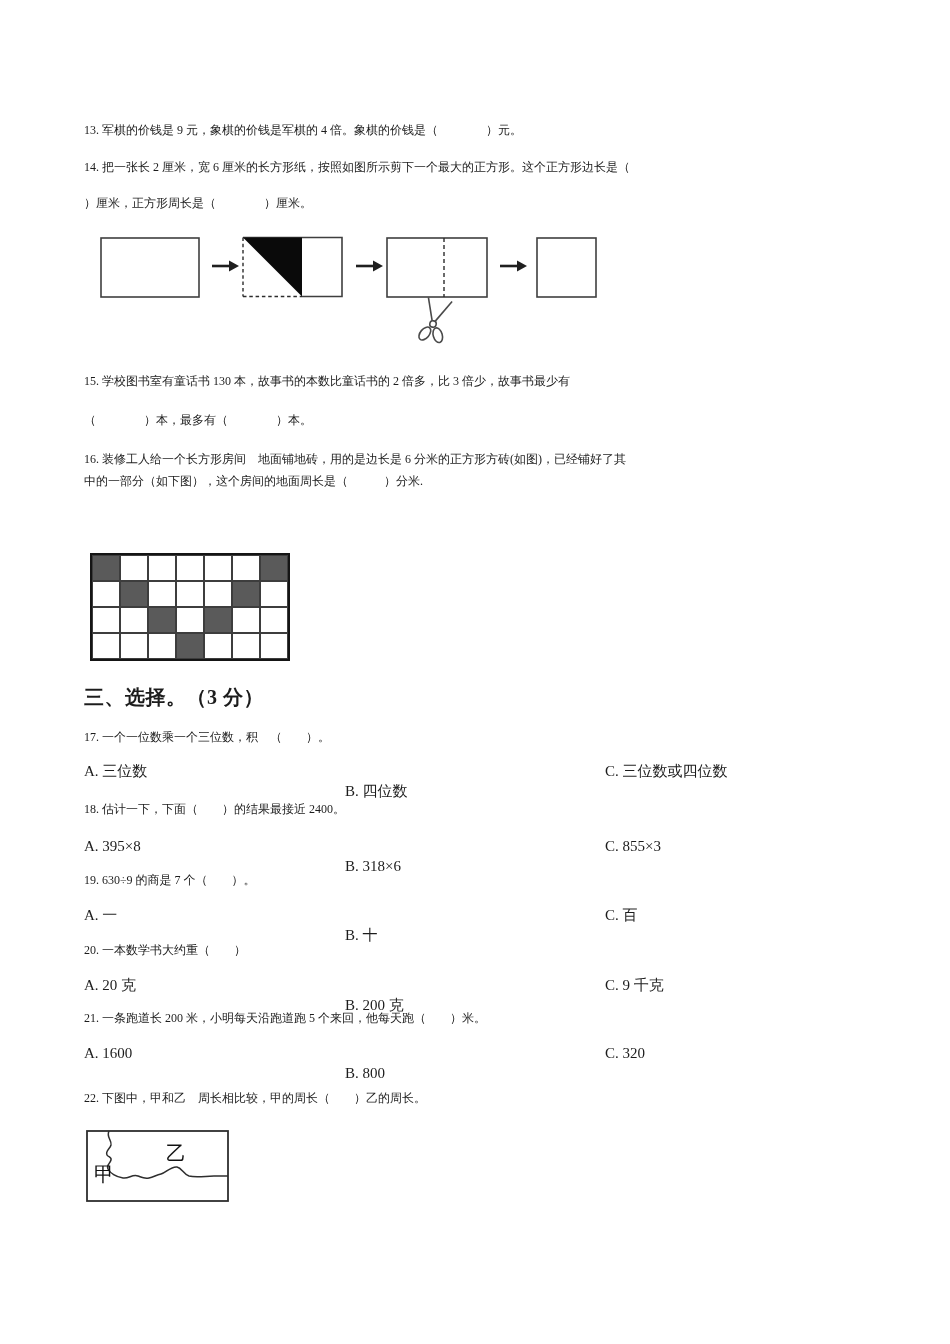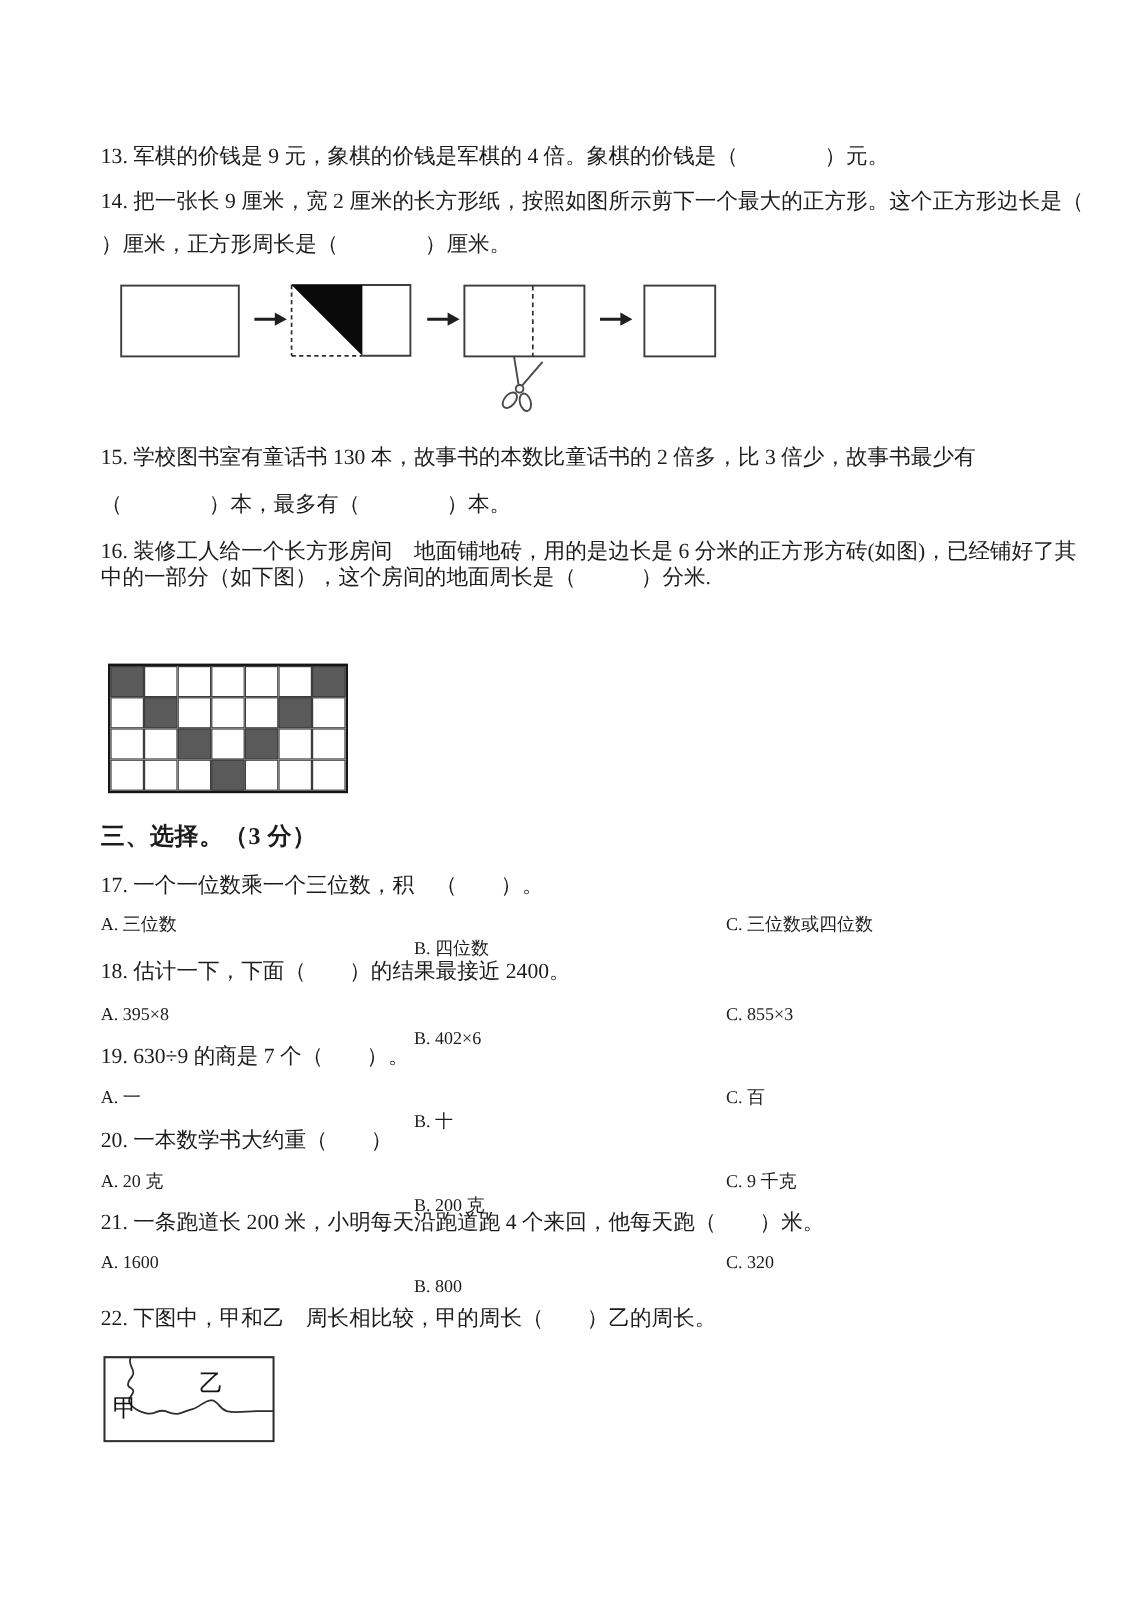--- a/index.html
+++ b/index.html
@@ -13,7 +13,7 @@
   }
   .line{
     position:absolute;left:84px;right:20px;
-    font-size:18px;line-height:26px;
+    font-size:12px;line-height:26px;
     white-space:nowrap;
   }
   .section-head{

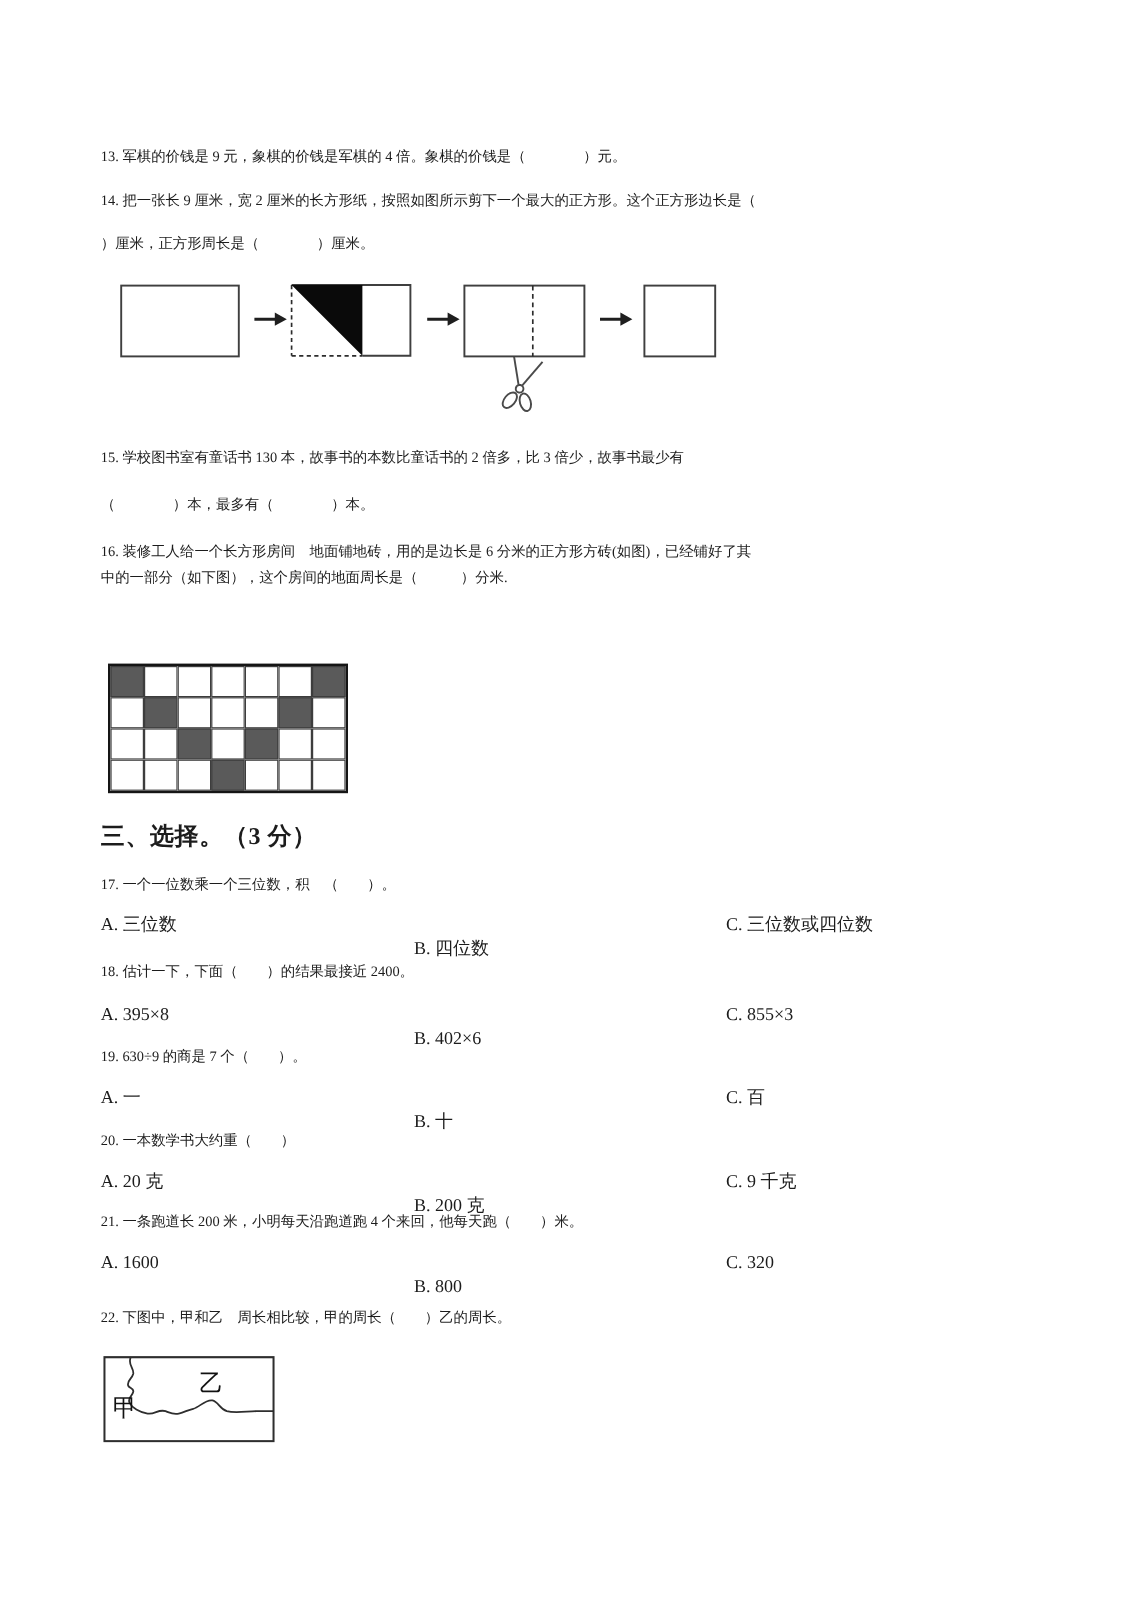--- a/index.html
+++ b/index.html
@@ -45,7 +45,7 @@
 
 <div class="line" style="top:117px">13. 军棋的价钱是 9 元，象棋的价钱是军棋的 4 倍。象棋的价钱是（　　　　）元。</div>
 
-<div class="line" style="top:154px">14. 把一张长 9 厘米，宽 2 厘米的长方形纸，按照如图所示剪下一个最大的正方形。这个正方形边长是（</div>
+<div class="line" style="top:154px">14. 把一张长 2 厘米，宽 6 厘米的长方形纸，按照如图所示剪下一个最大的正方形。这个正方形边长是（</div>
 <div class="line" style="top:190px">）厘米，正方形周长是（　　　　）厘米。</div>
 
 <svg class="fig" style="left:100px;top:236px" width="500" height="114" viewBox="0 0 500 114">

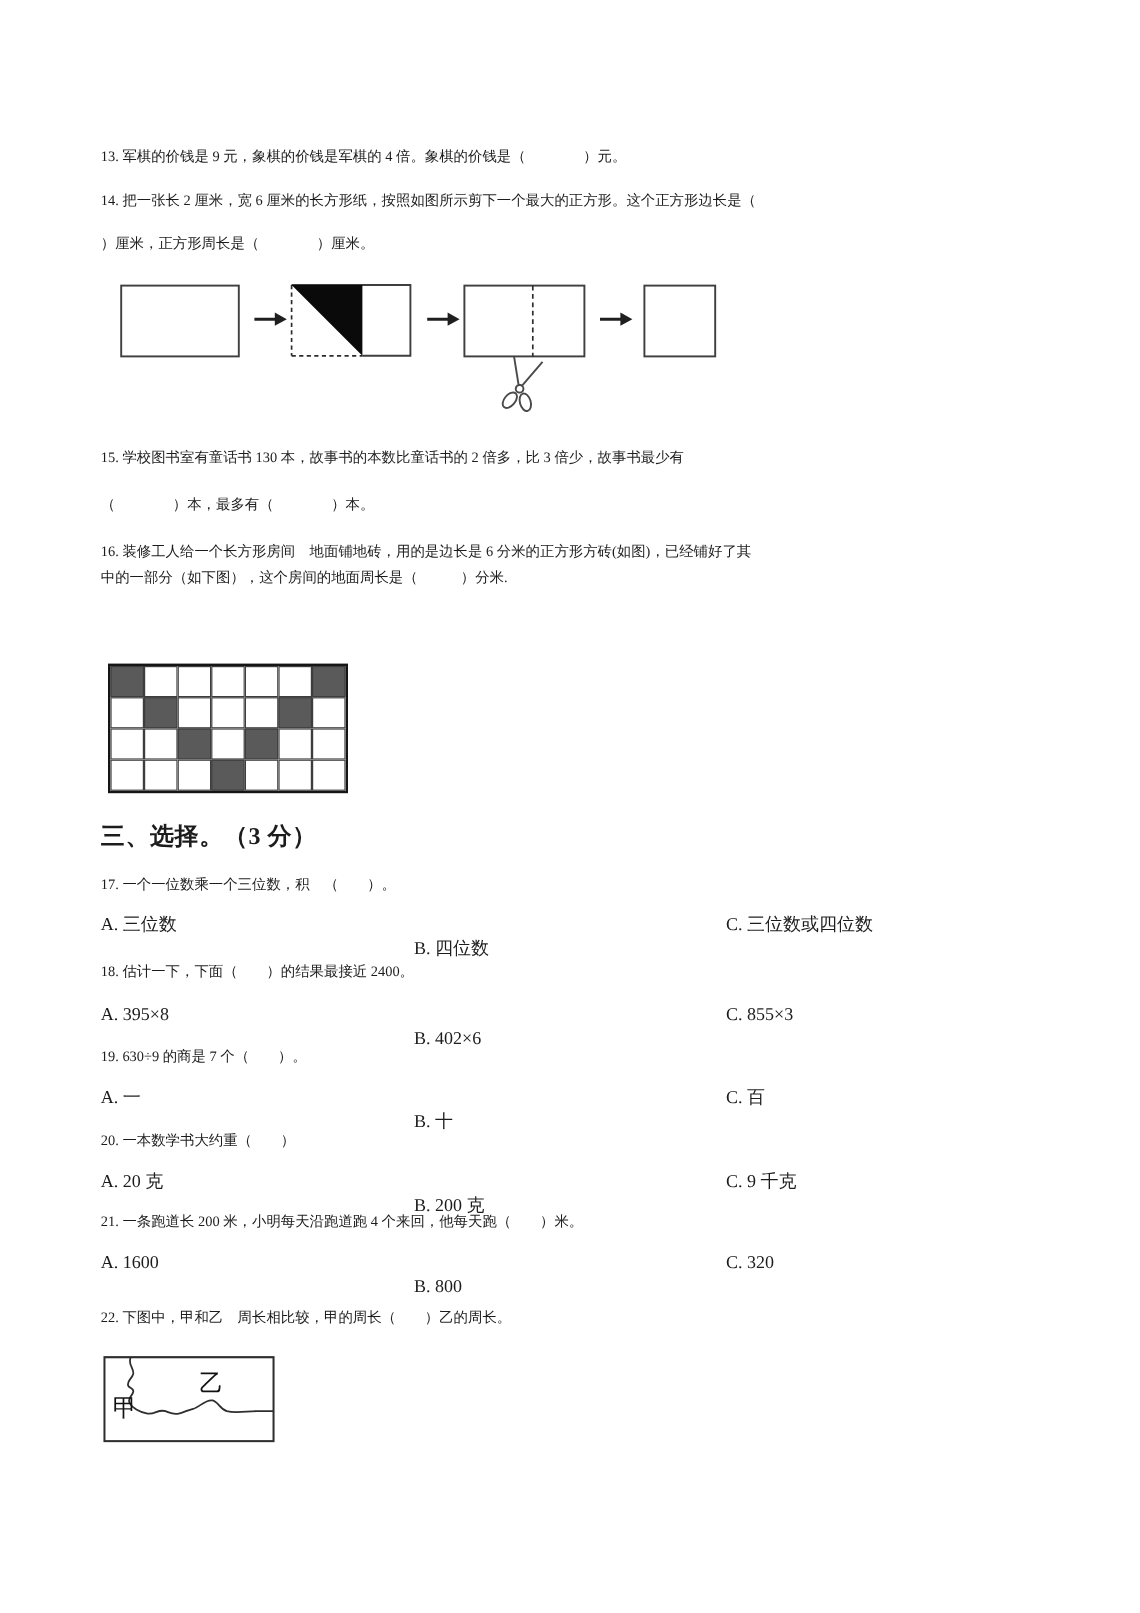--- a/index.html
+++ b/index.html
@@ -139,7 +139,7 @@
 <div class="line" style="top:796px">18. 估计一下，下面（　　）的结果最接近 2400。</div>
 <div class="opts" style="top:833px">
   <span class="optA">A. 395×8</span>
-  <span class="optB">B. 402×6</span>
+  <span class="optB">B. 318×6</span>
   <span class="optC">C. 855×3</span>
 </div>
 

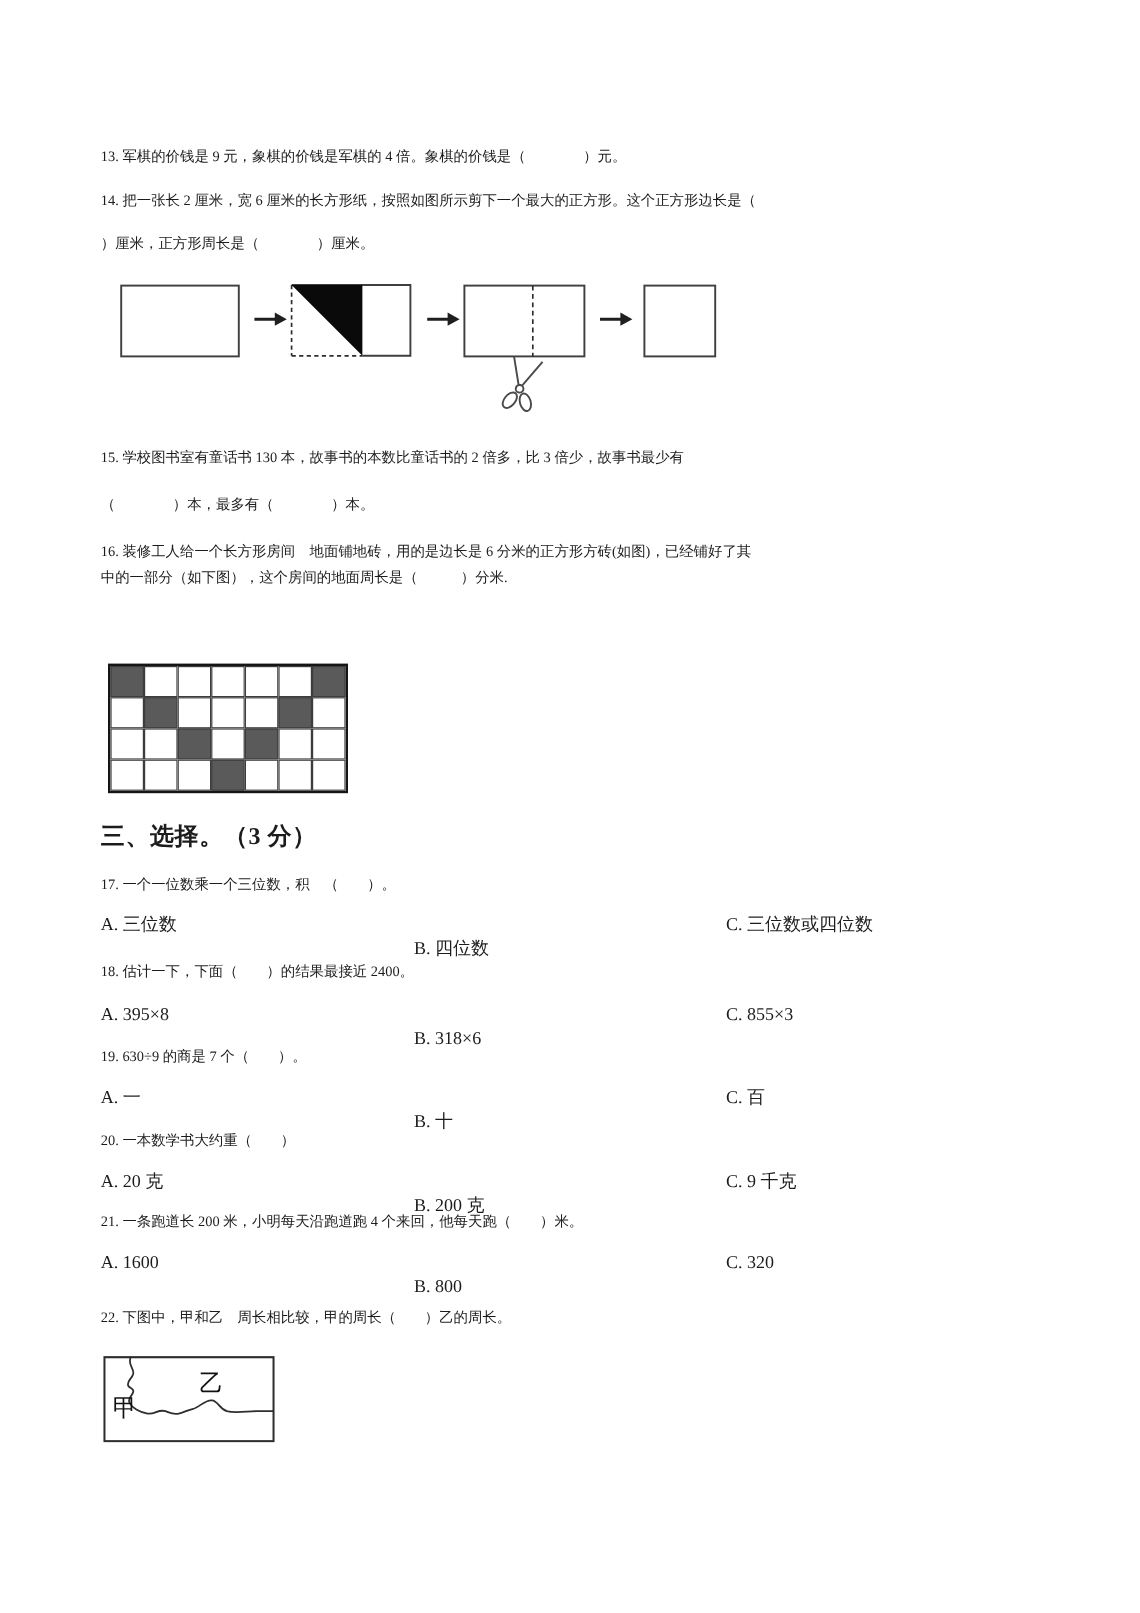--- a/index.html
+++ b/index.html
@@ -157,7 +157,7 @@
   <span class="optC">C. 9 千克</span>
 </div>
 
-<div class="line" style="top:1005px">21. 一条跑道长 200 米，小明每天沿跑道跑 4 个来回，他每天跑（　　）米。</div>
+<div class="line" style="top:1005px">21. 一条跑道长 200 米，小明每天沿跑道跑 5 个来回，他每天跑（　　）米。</div>
 <div class="opts" style="top:1040px">
   <span class="optA">A. 1600</span>
   <span class="optB">B. 800</span>

